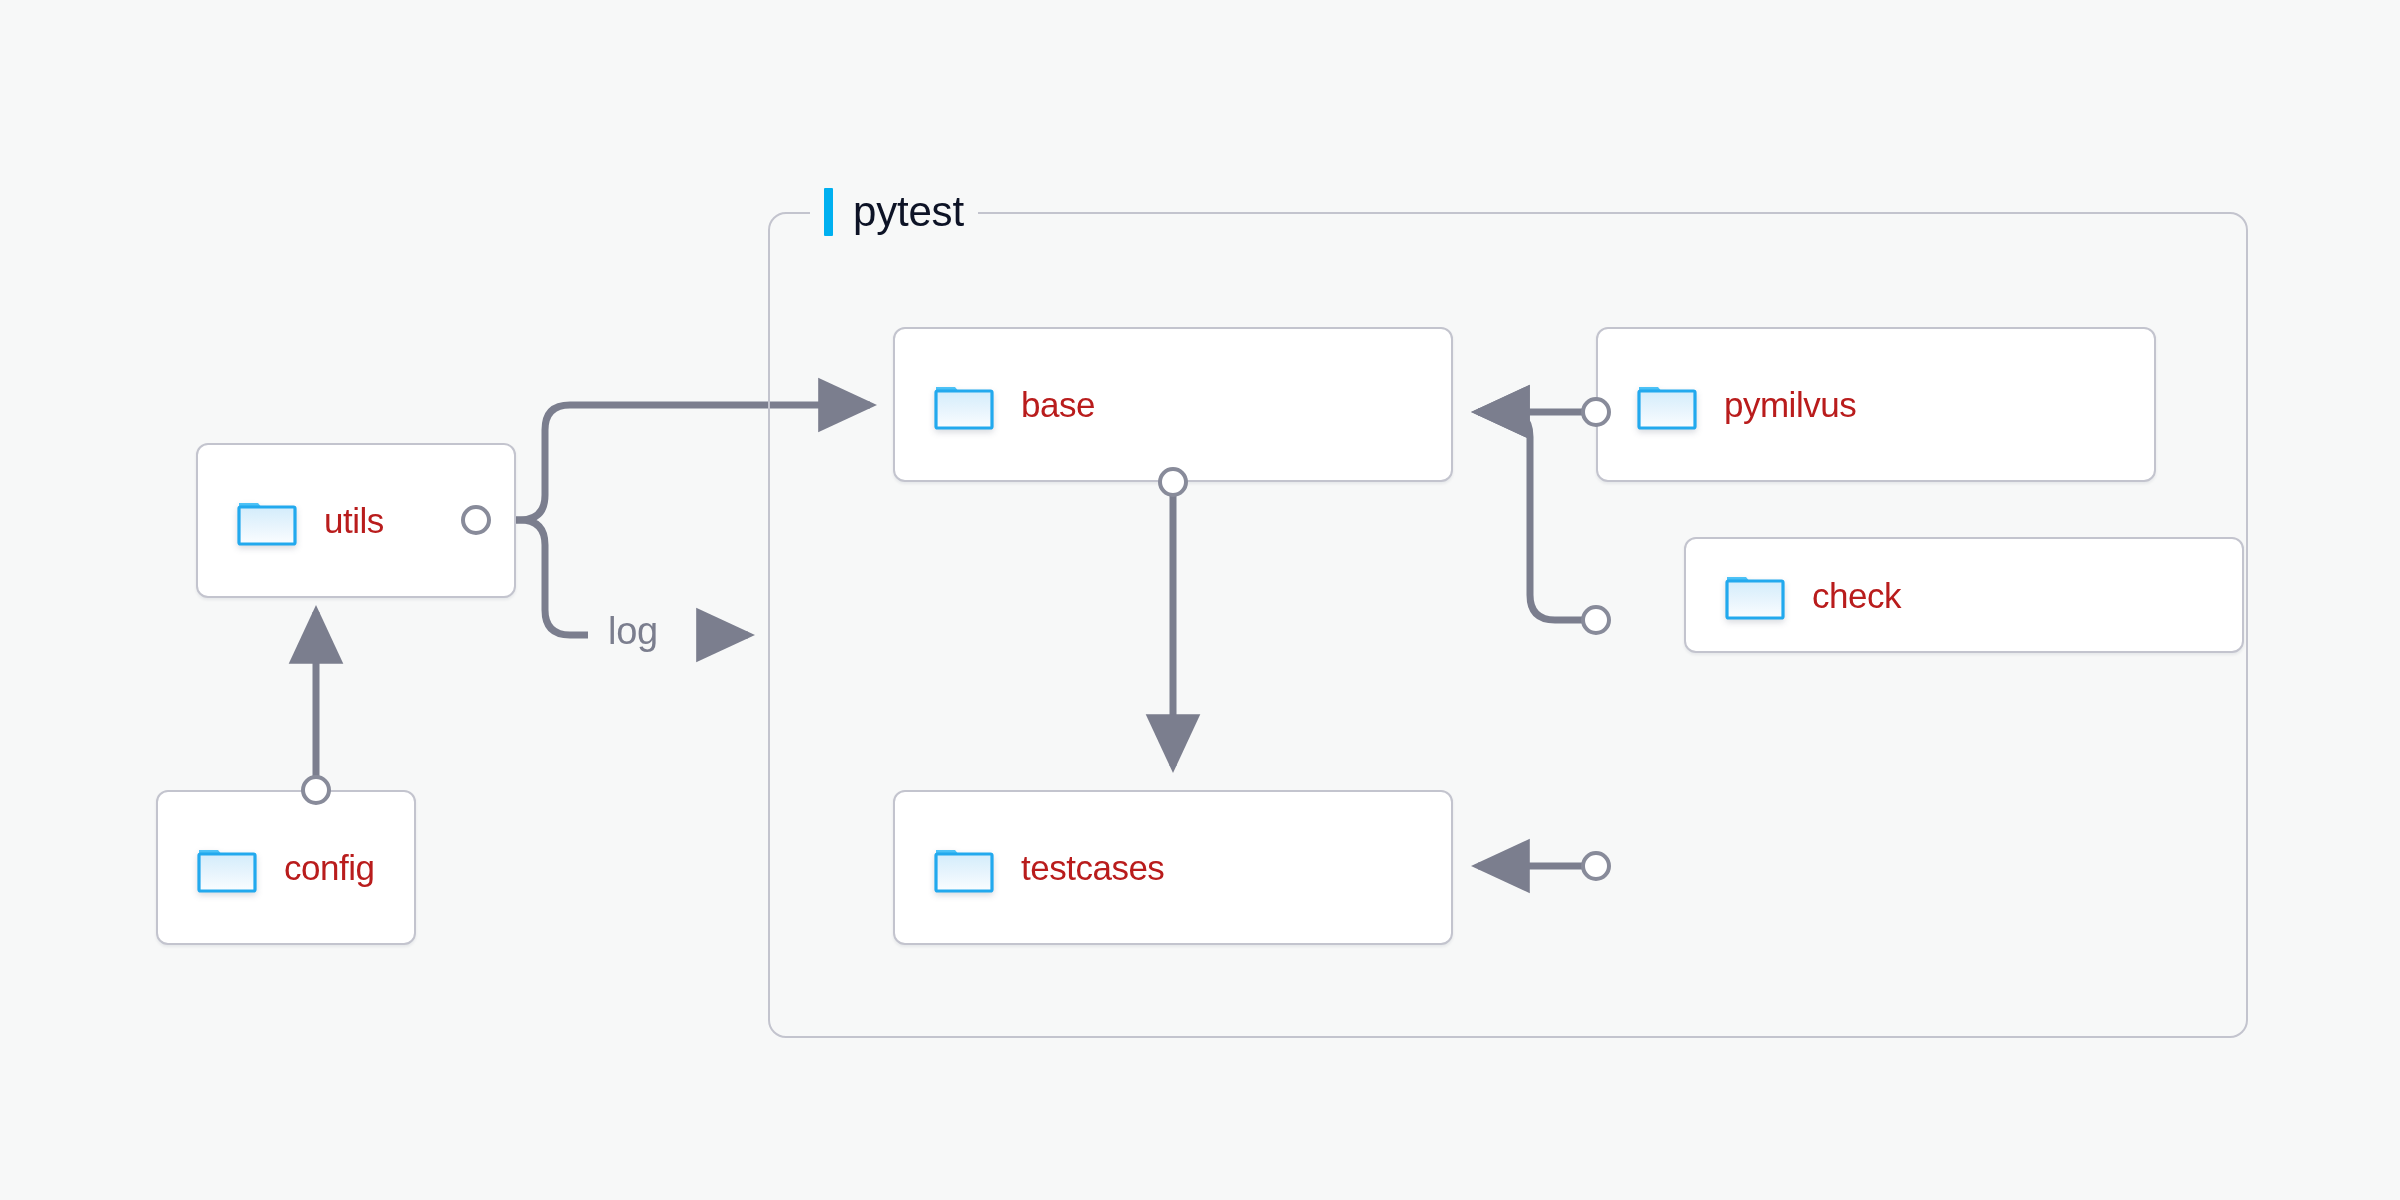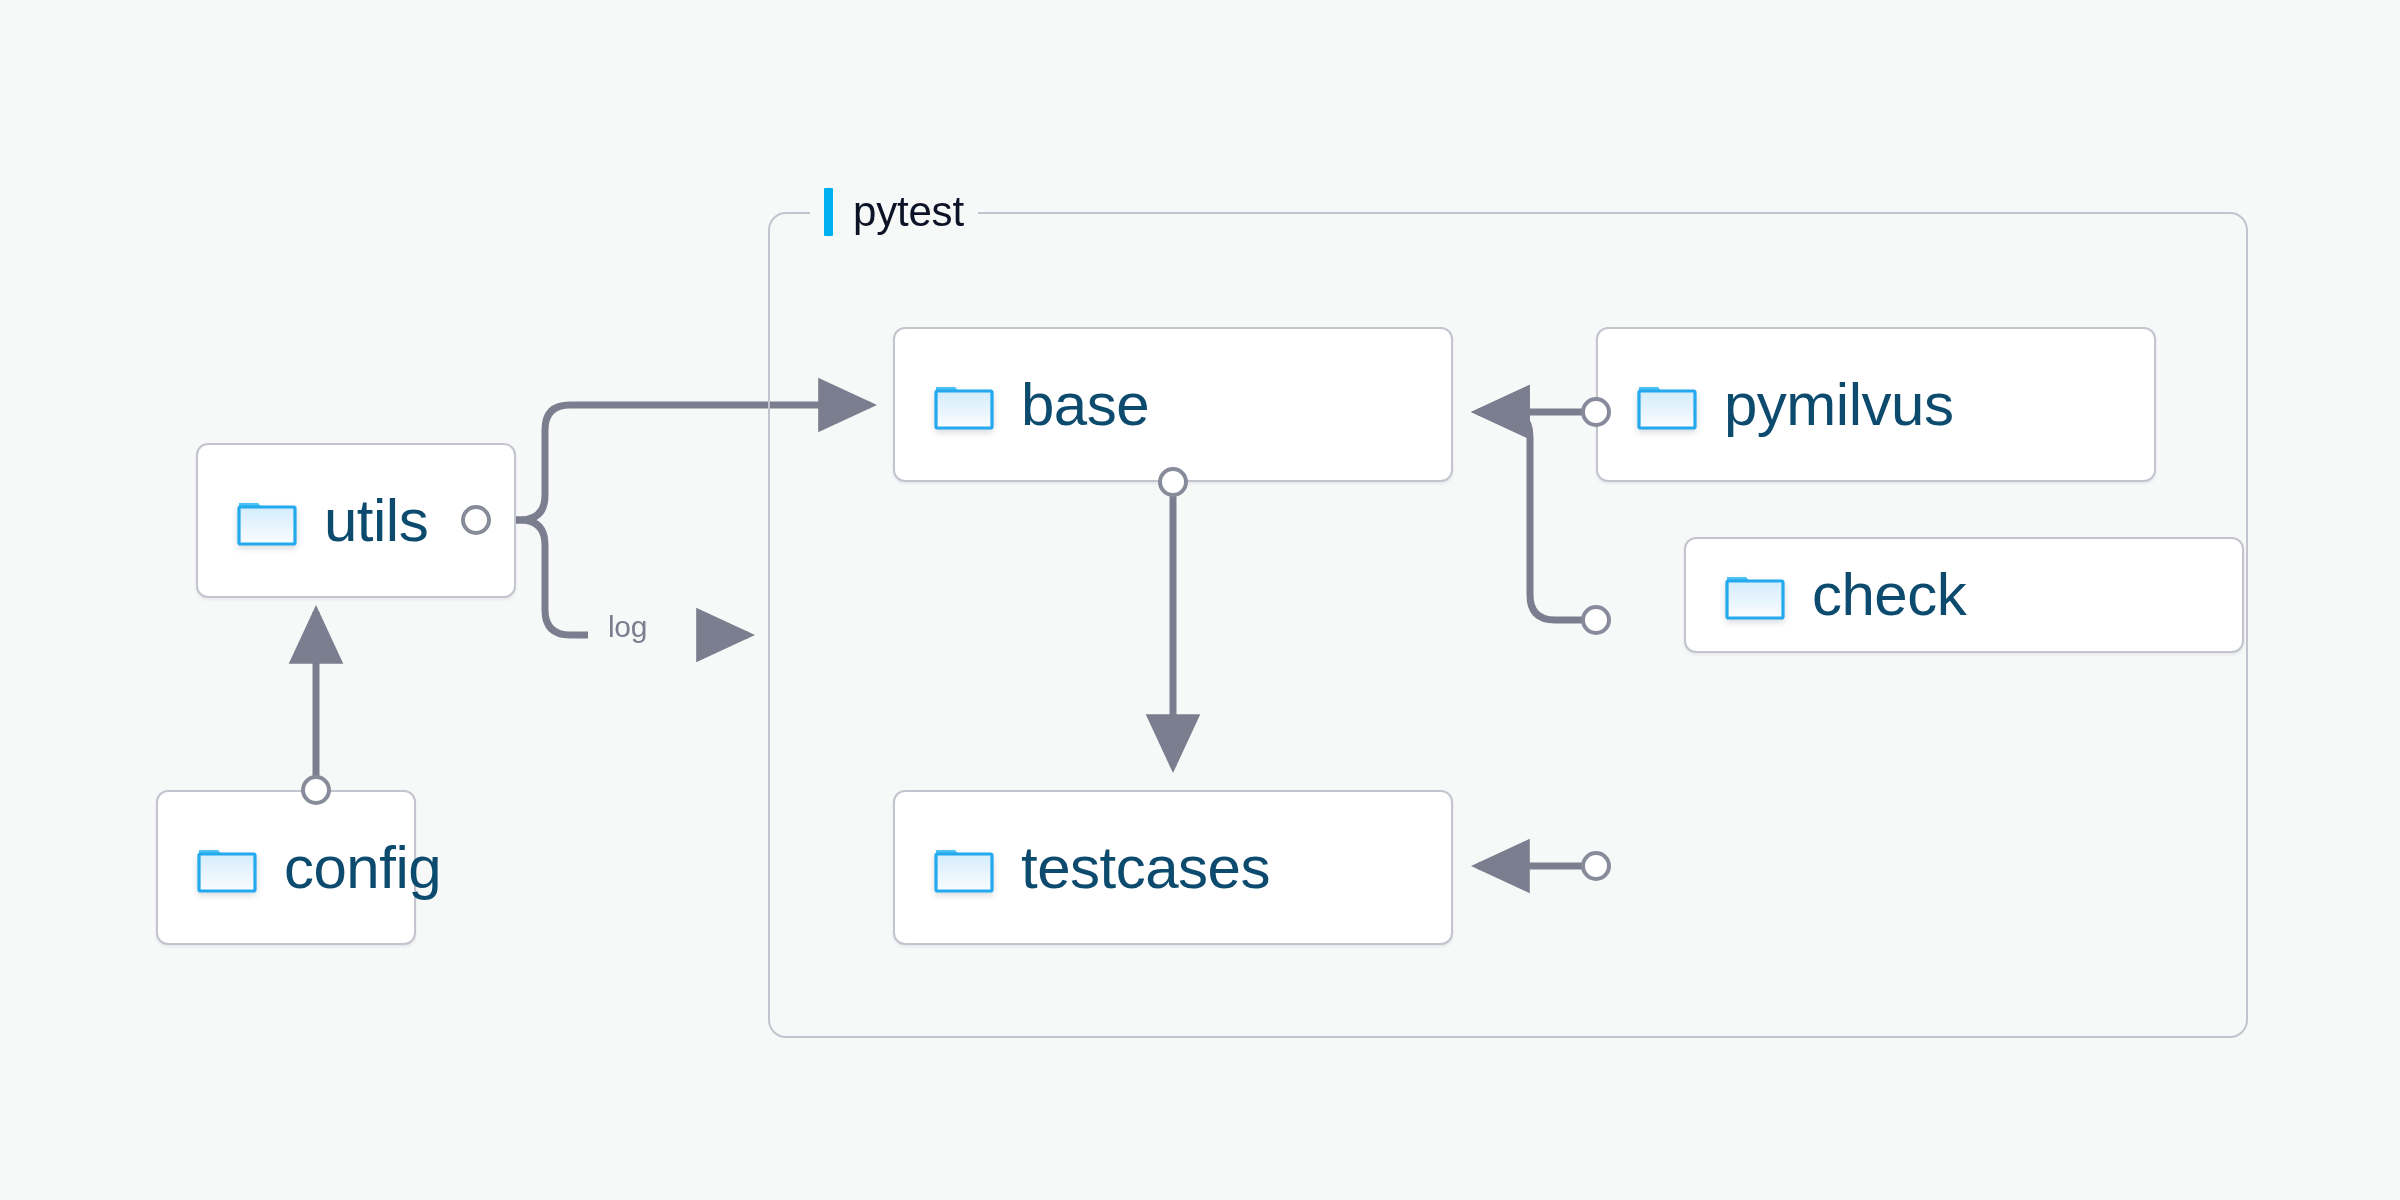--- a/index.html
+++ b/index.html
@@ -70,8 +70,8 @@
     padding-left: 38px;
   }
   .node-label {
-    font-size: 60px;
-    color: #0c4a6e;
+    font-size: 35px;
+    color: #b91c1c;
     letter-spacing: -0.5px;
     white-space: nowrap;
     line-height: 1;

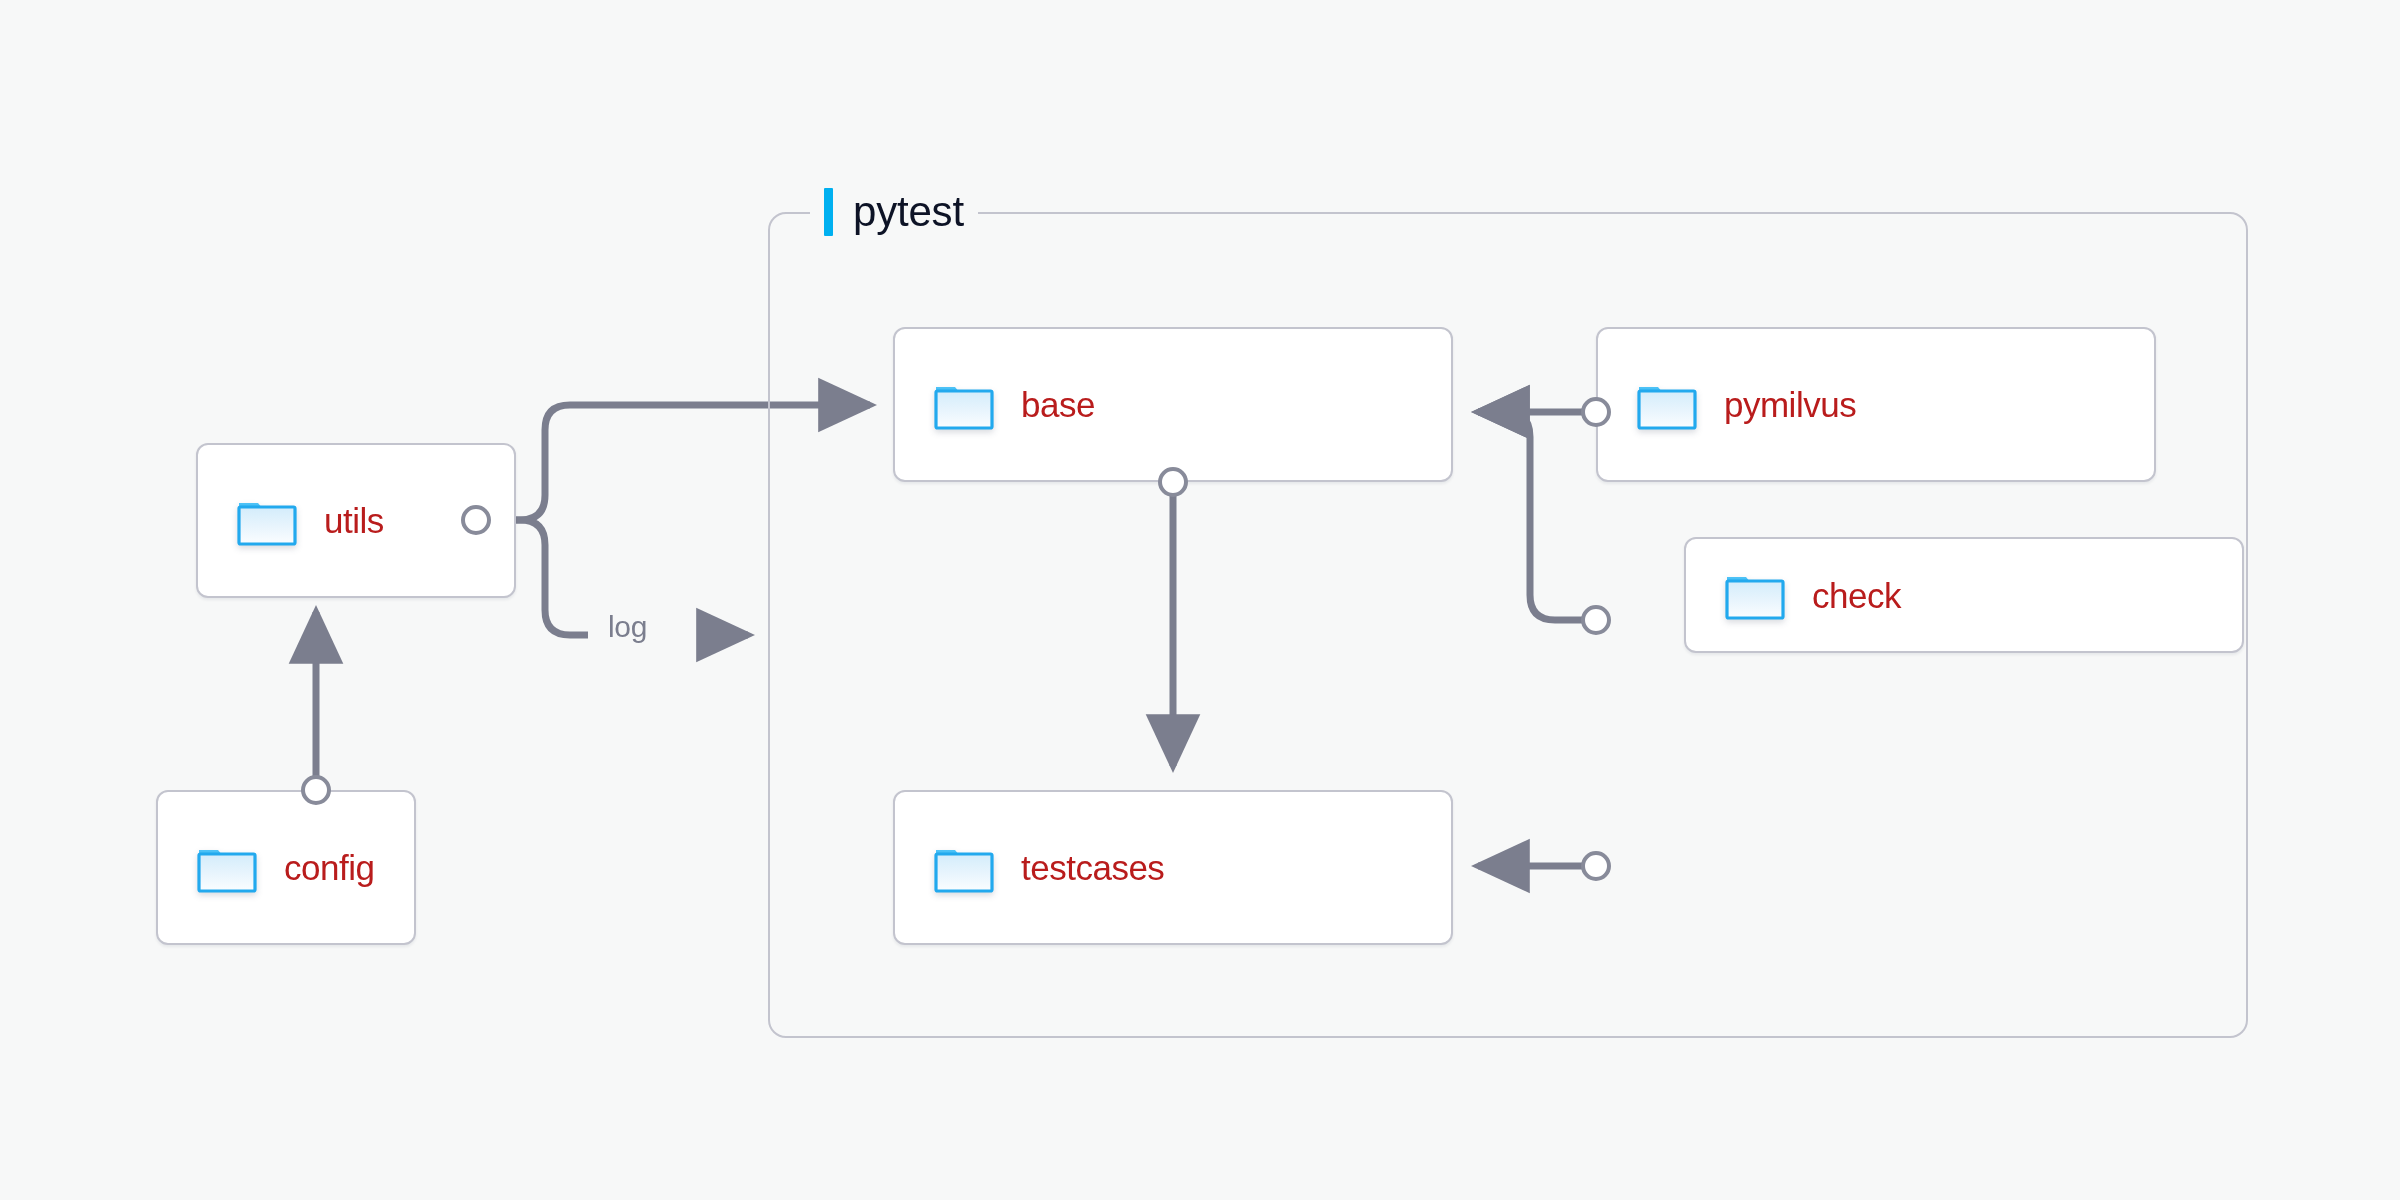--- a/index.html
+++ b/index.html
@@ -98,7 +98,7 @@
   
   .edge-label {
     position: absolute;
-    font-size: 30px;
+    font-size: 38px;
     color: #7b7e8e;
     letter-spacing: -0.3px;
     white-space: nowrap;

